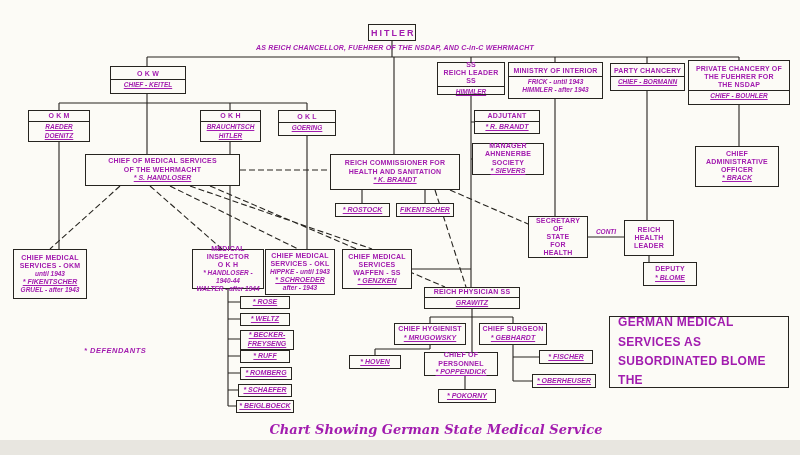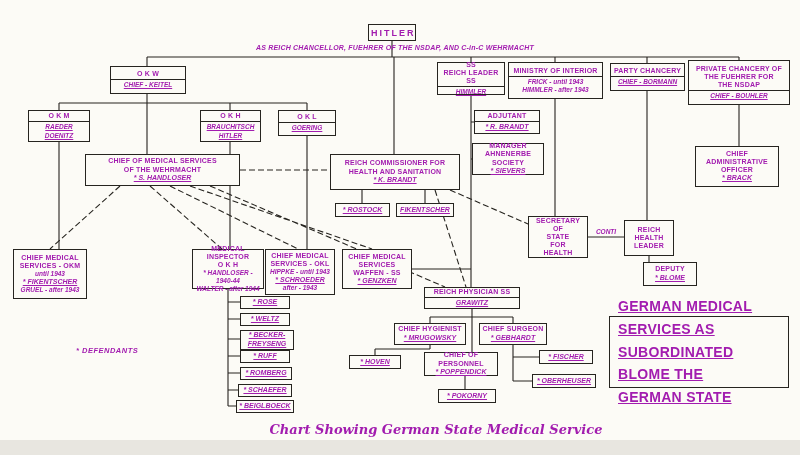--- a/index.html
+++ b/index.html
@@ -16,7 +16,7 @@
   .n2{font-weight:700;font-style:italic;font-size:6.5px;line-height:1.3;text-decoration:underline;}
   .sep{border-top:1px solid #26241f;margin:1px -2px;height:0;}
   .hit{font-weight:700;font-size:9px;letter-spacing:2px;}
-  .nt{font-weight:700;font-size:14px;line-height:1.62;letter-spacing:.3px;text-align:left;text-decoration:underline;}
+  .nt{font-weight:700;font-size:12px;line-height:1.62;letter-spacing:.3px;text-align:left;}
   .note{padding:5px 8px;justify-content:center;}
   .subtitle{position:absolute;left:240px;top:44px;width:310px;text-align:center;z-index:2;
             font:italic 700 7px "Liberation Sans",sans-serif;letter-spacing:.2px;}

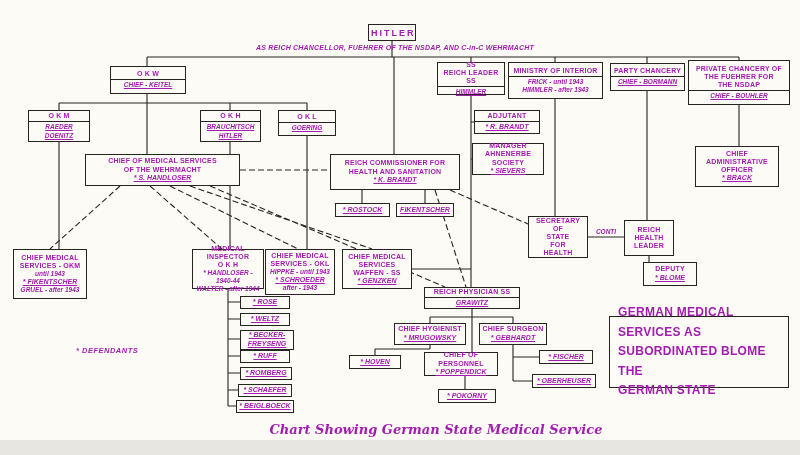--- a/index.html
+++ b/index.html
@@ -20,7 +20,7 @@
   .note{padding:5px 8px;justify-content:center;}
   .subtitle{position:absolute;left:240px;top:44px;width:310px;text-align:center;z-index:2;
             font:italic 700 7px "Liberation Sans",sans-serif;letter-spacing:.2px;}
-  .legend{position:absolute;left:76px;top:346px;z-index:2;
+  .legend{position:absolute;left:84px;top:346px;z-index:2;
           font:italic 700 7.5px "Liberation Sans",sans-serif;letter-spacing:.5px;}
   .conti{position:absolute;left:589px;top:228px;width:34px;text-align:center;z-index:3;
          font:italic 700 6.5px "Liberation Sans",sans-serif;}

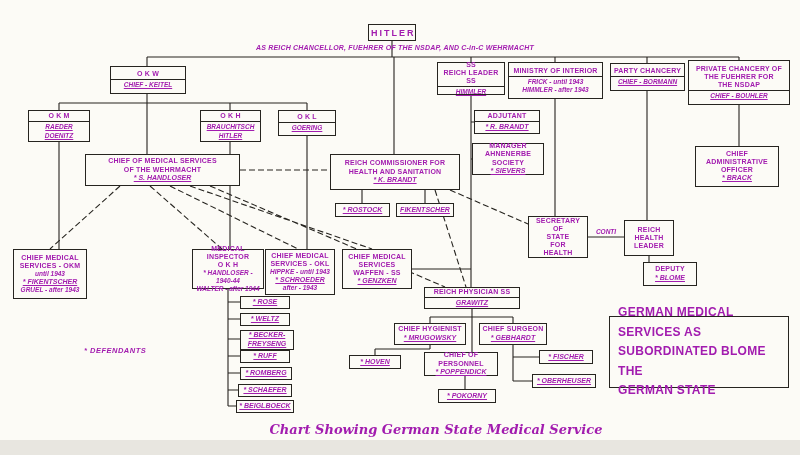--- a/index.html
+++ b/index.html
@@ -254,7 +254,6 @@
   <div class="bx note" style="left:609px;top:316px;width:180px;height:72px">
     <div class="nt">GERMAN MEDICAL SERVICES AS</div>
     <div class="nt">SUBORDINATED BLOME THE</div>
-    <div class="nt">GERMAN STATE</div>
   </div>
 
   <div class="legend">* DEFENDANTS</div>

